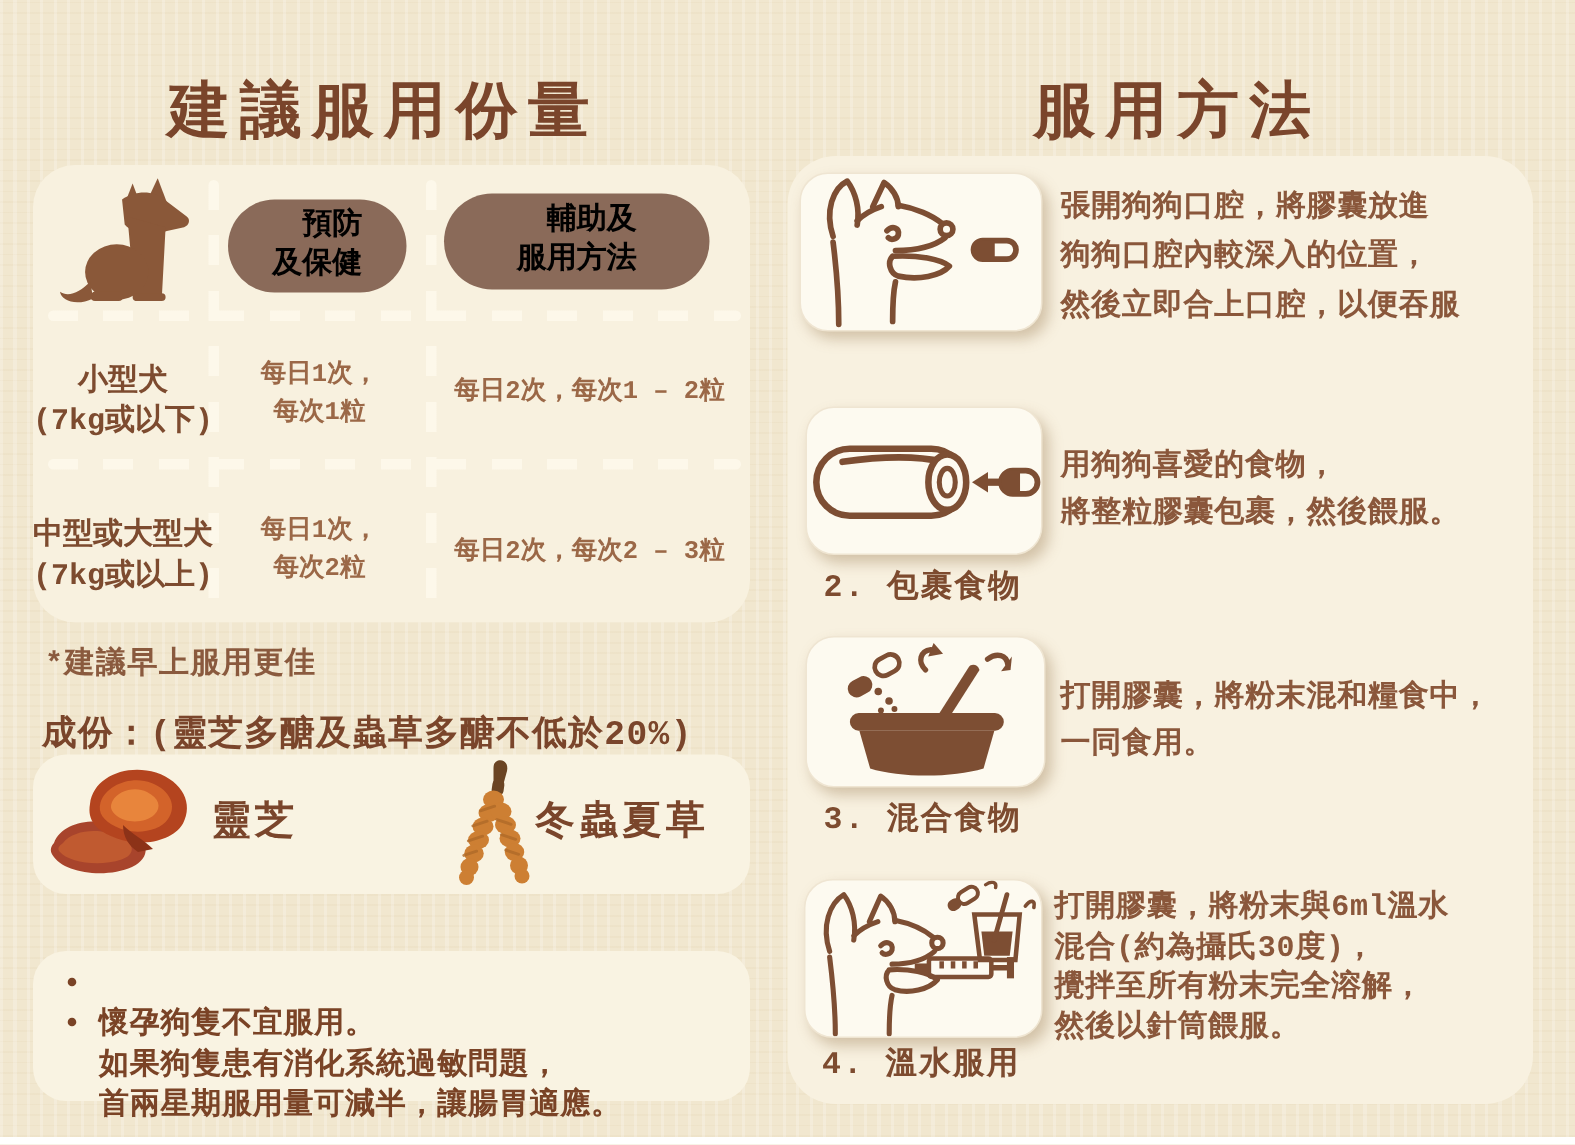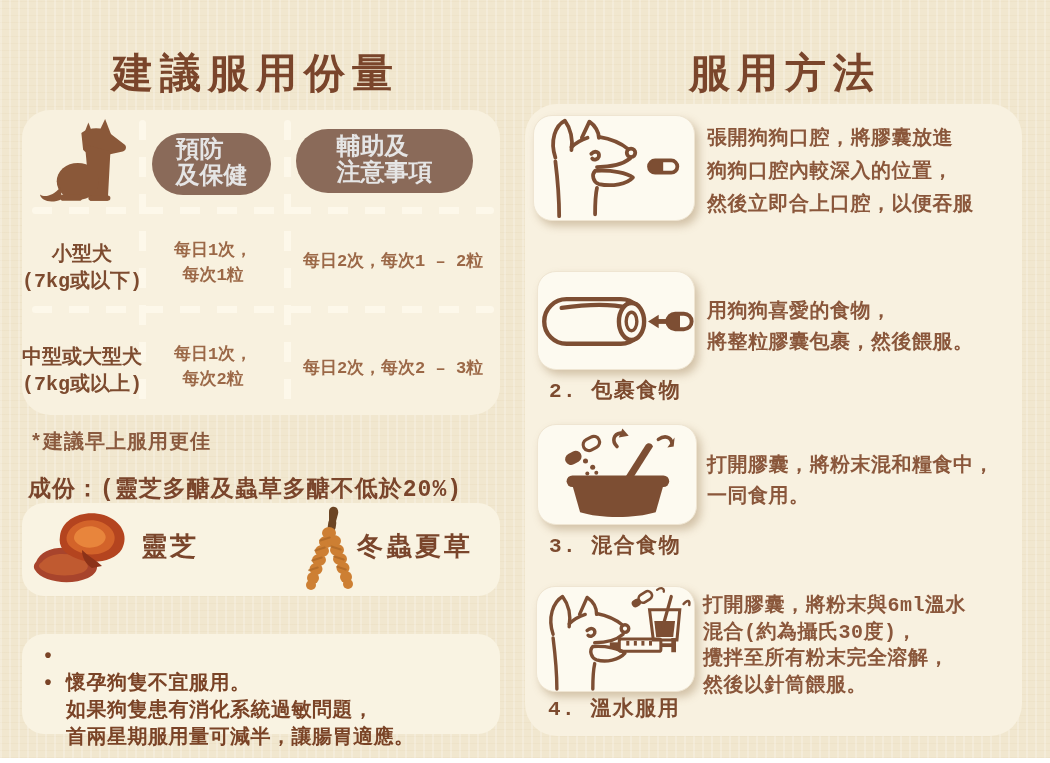--- a/index.html
+++ b/index.html
@@ -24,9 +24,9 @@
   .dash-v{width:7px;border-radius:4px;
     background-image:repeating-linear-gradient(180deg,#fdf8ea 0 20px,rgba(0,0,0,0) 20px 37px);}
   .pill{
-    background:#8a6a59;color:#e5e5e5;border-radius:32px;
-    display:flex;align-items:center;justify-content:center;text-align:left;
-    font-size:24px;font-weight:bold;line-height:26px;white-space:pre-line;
+    background:#8a6a59;color:#000000;border-radius:32px;
+    display:flex;align-items:center;justify-content:center;text-align:right;
+    font-size:20px;font-weight:bold;line-height:26px;white-space:pre-line;
   }
   .row-label{font-size:20px;font-weight:bold;color:#7d4b2f;text-align:center;
     line-height:27px;white-space:pre-line;}

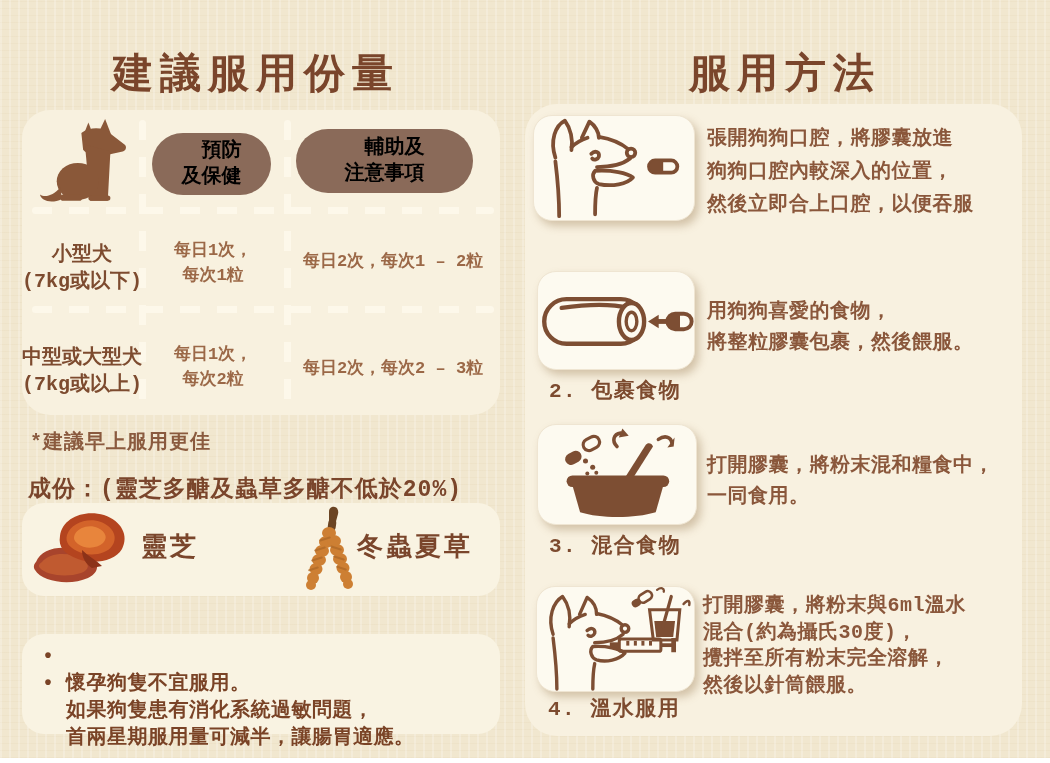--- a/index.html
+++ b/index.html
@@ -77,7 +77,7 @@
   <div class="abs pill" style="left:152px;top:133px;width:119px;height:62px;">預防
 及保健</div>
   <div class="abs pill" style="left:296px;top:129px;width:177px;height:64px;">輔助及
-注意事項</div>
+服用方法</div>
 
   <div class="abs row-label" style="left:20px;top:241px;width:124px;">小型犬
 (7kg或以下)</div>

